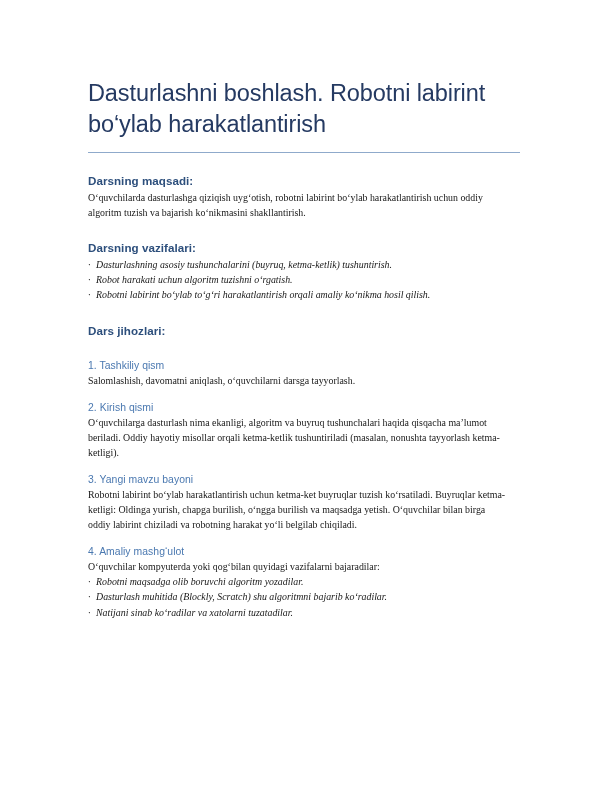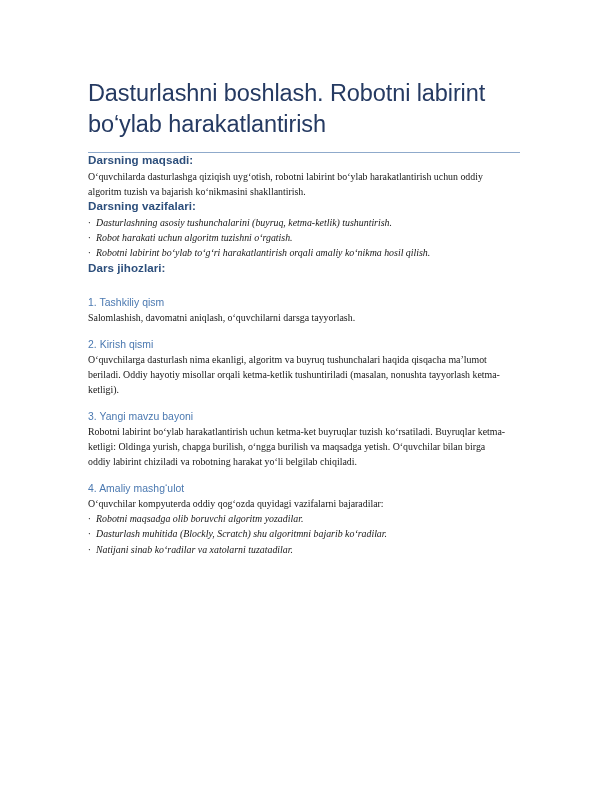--- a/index.html
+++ b/index.html
@@ -45,6 +45,7 @@
 
   
   .section {
+    margin-top: 21px;
   }
   .section-heading {
     font-family: "Liberation Sans", "DejaVu Sans", sans-serif;

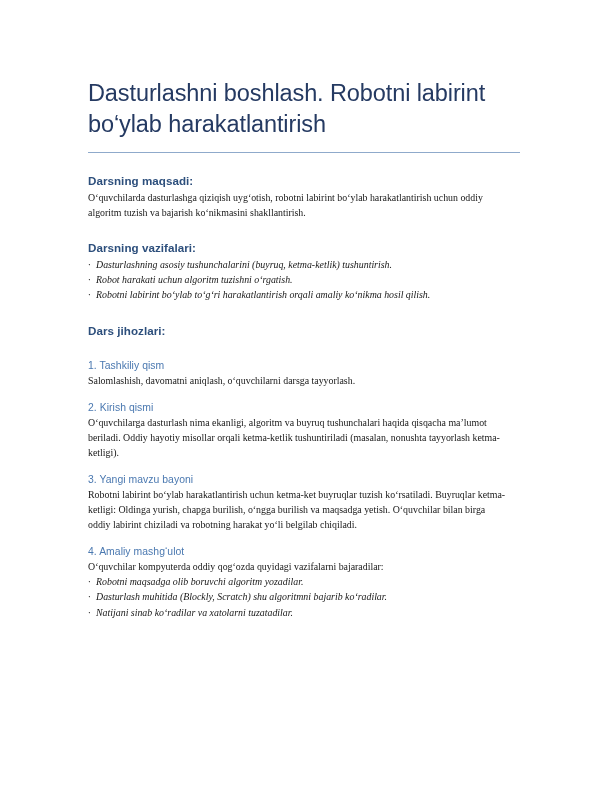--- a/index.html
+++ b/index.html
@@ -149,7 +149,7 @@
         </div>
         <div class="subsection">
           <div class="sub-heading">4. Amaliy mashg‘ulot</div>
-          <p class="body-text">O‘quvchilar kompyuterda oddiy qog‘ozda quyidagi vazifalarni bajaradilar:</p>
+          <p class="body-text">O‘quvchilar kompyuterda yoki qog‘bilan quyidagi vazifalarni bajaradilar:</p>
           <ul class="bullet-list">
             <li><span class="bullet-dot">·</span><span>Robotni maqsadga olib boruvchi algoritm yozadilar.</span></li>
             <li><span class="bullet-dot">·</span><span>Dasturlash muhitida (Blockly, Scratch) shu algoritmni bajarib ko‘radilar.</span></li>

